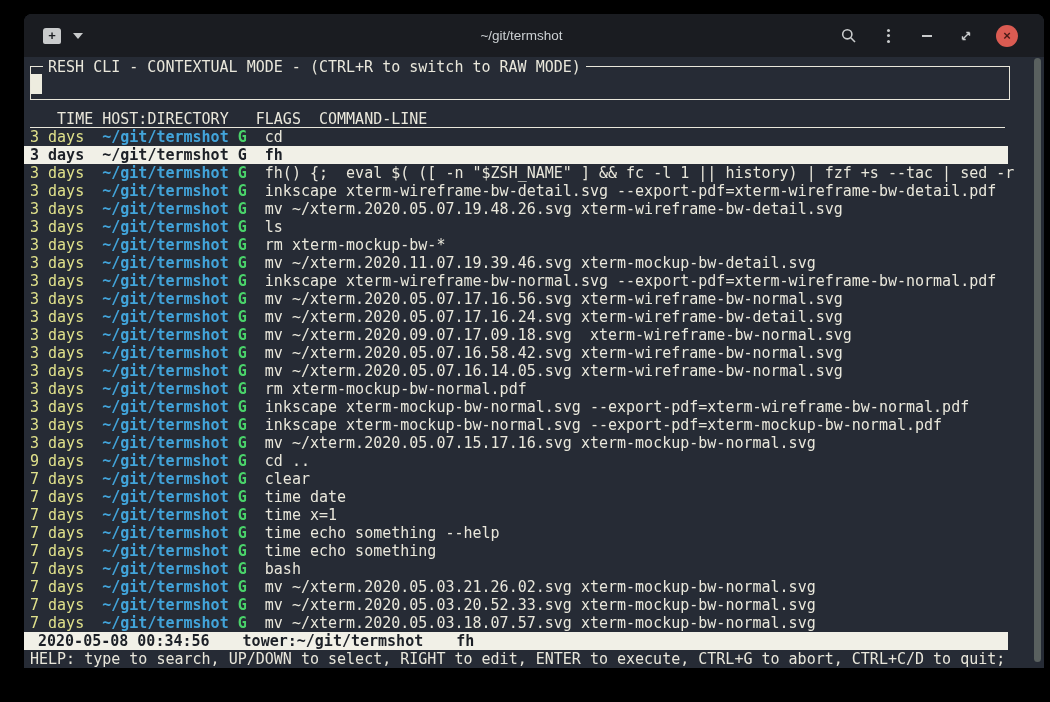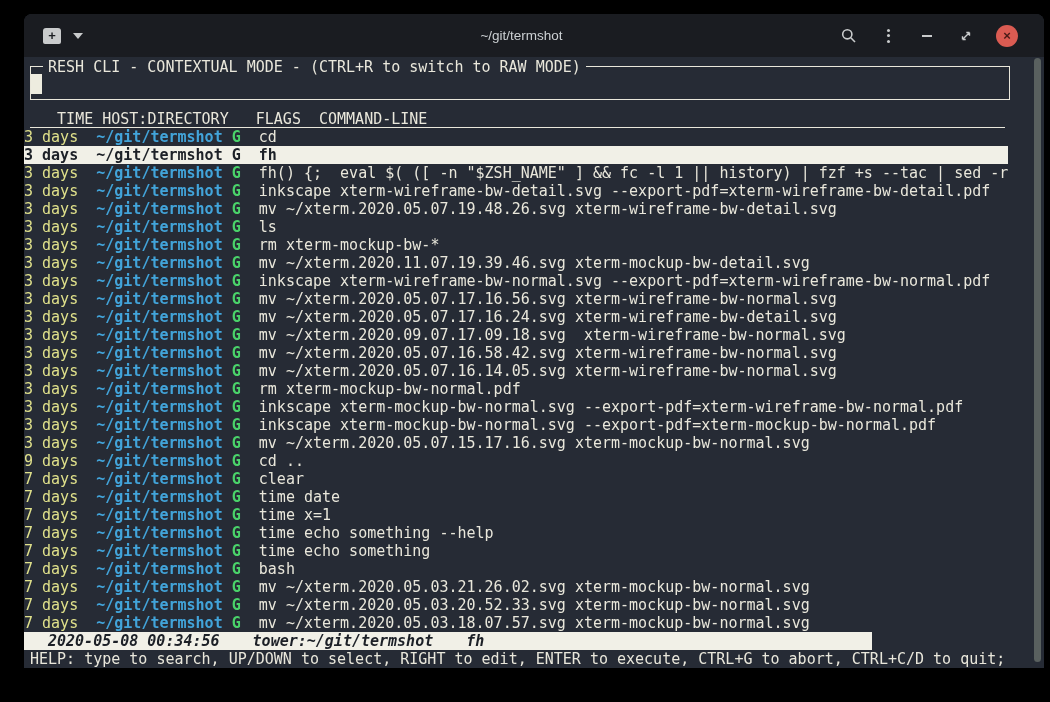--- a/index.html
+++ b/index.html
@@ -54,7 +54,7 @@
     border-bottom:1px solid var(--frame);white-space:pre;box-sizing:border-box;
   }
   .rows{width:984px;}
-  .row{height:18px;white-space:pre;padding-left:0;box-sizing:border-box;}
+  .row{height:18px;white-space:pre;padding-left:6px;box-sizing:border-box;}
   .row .time{color:var(--time);}
   .row .dir{color:var(--directory);font-weight:bold;}
   .row .flag{color:var(--flag);font-weight:bold;}

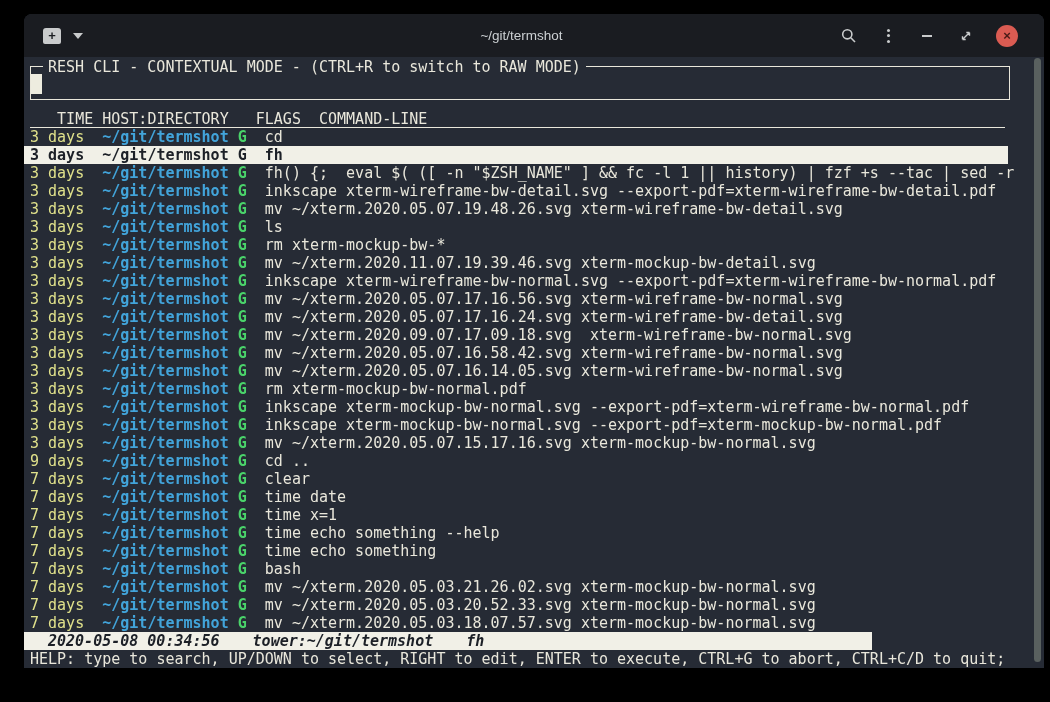--- a/index.html
+++ b/index.html
@@ -62,8 +62,8 @@
   .row.selected{background:var(--selection-bg);}
   .row.selected span{color:var(--selection-text);font-weight:bold;}
   .statusbar{
-    width:848px;height:18px;background:var(--selection-bg);color:var(--selection-text);
-    font-weight:bold;white-space:pre;padding-left:24px;box-sizing:border-box;font-style:italic;
+    width:984px;height:18px;background:var(--selection-bg);color:var(--selection-text);
+    font-weight:bold;white-space:pre;padding-left:14px;box-sizing:border-box;
   }
   .statusbar .gap{display:inline-block;width:33px;}
   .helpline{height:20px;white-space:pre;padding-left:6px;color:var(--text);border-radius:6px;}

